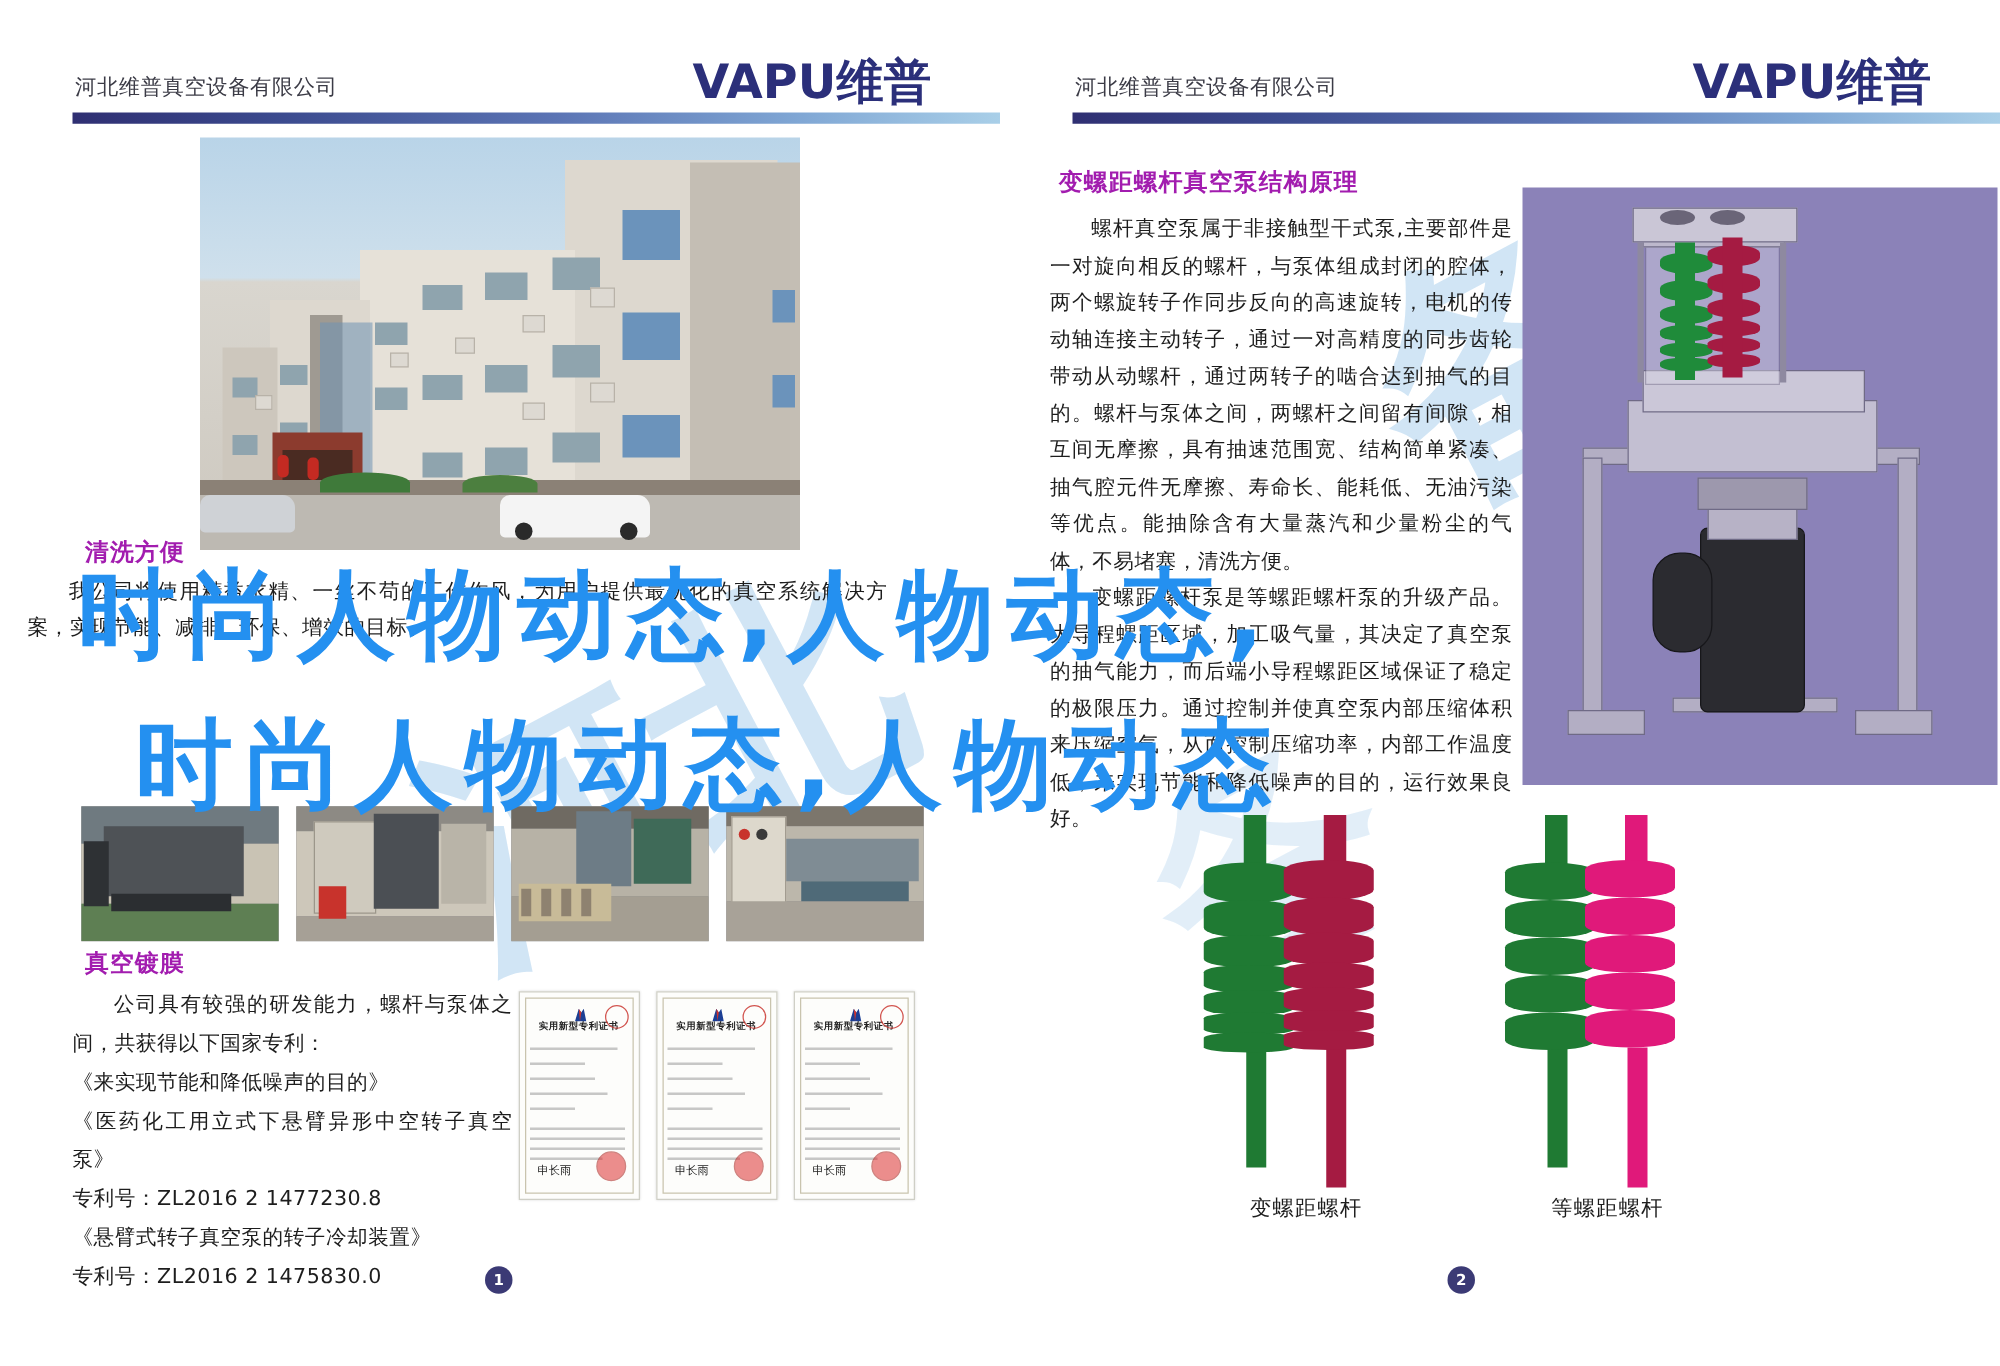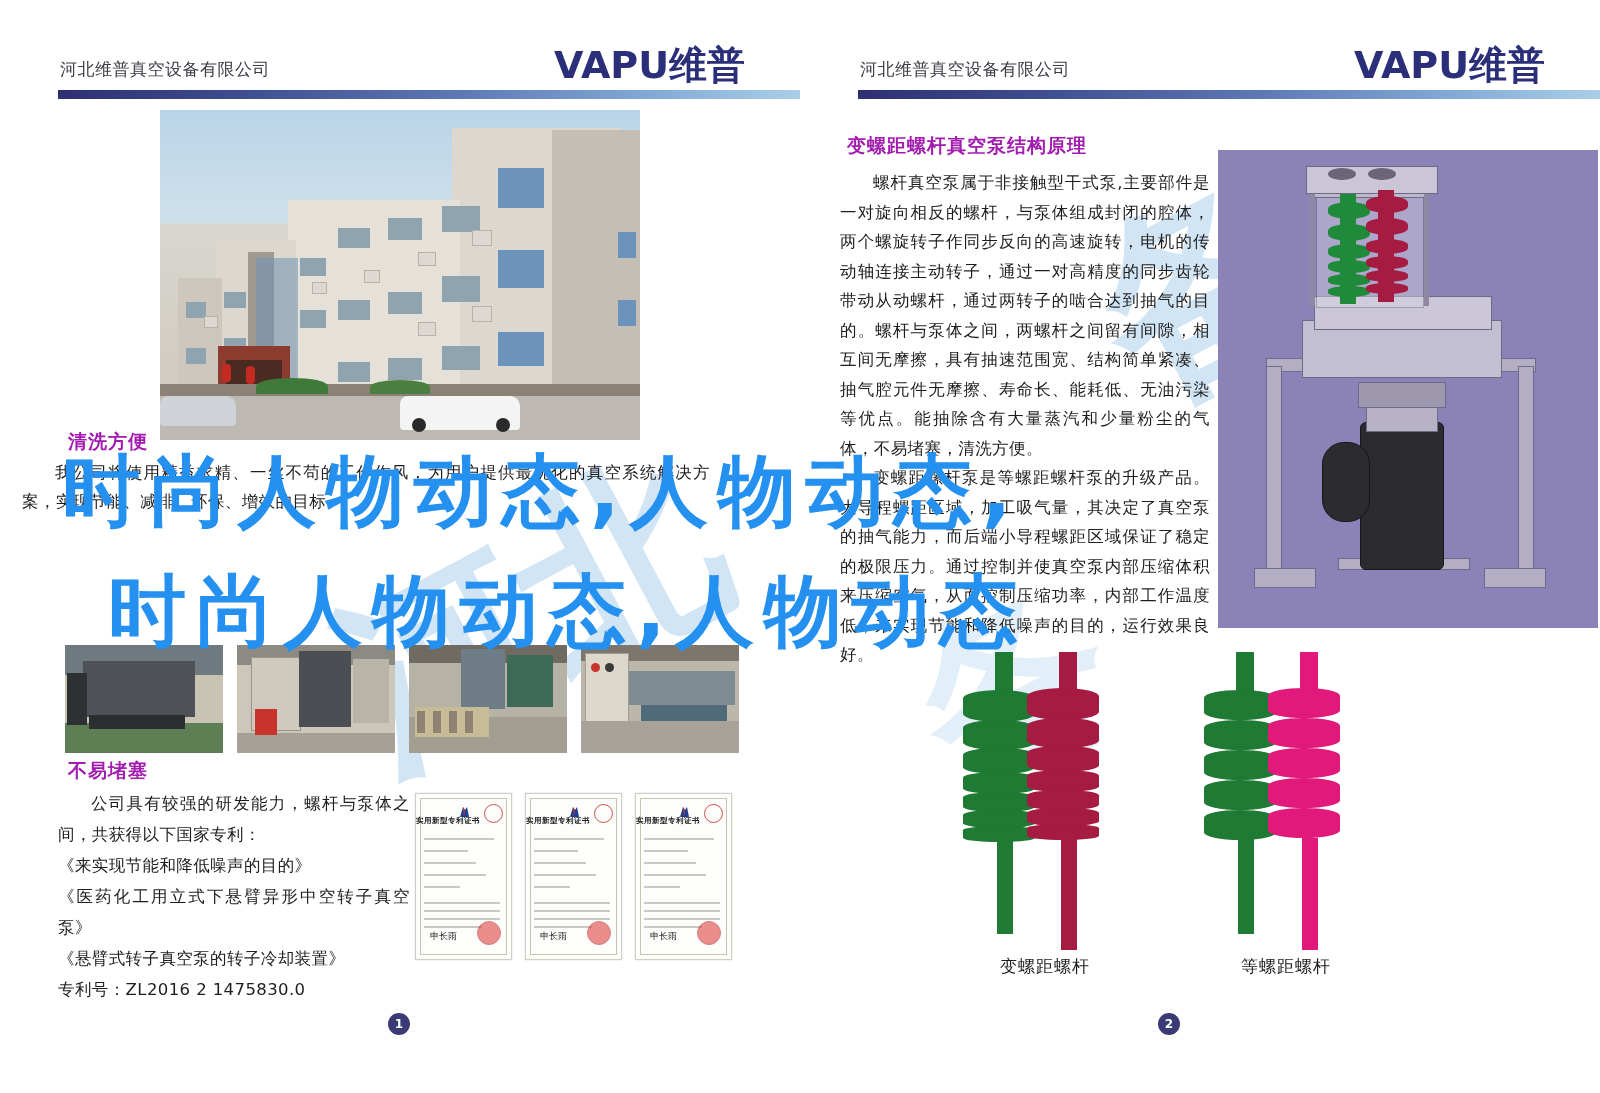--- a/index.html
+++ b/index.html
@@ -280,7 +280,7 @@
       </div>
     </div>
 
-    <div class="sec-title" style="left:68px;top:758px;">不易堵塞</div>
+    <div class="sec-title" style="left:68px;top:758px;">真空镀膜</div>
     <div class="body-text" style="left:58px;top:788px;width:352px;line-height:31px;">
       <p class="indent">公司具有较强的研发能力，螺杆与泵体之间，共获得以下国家专利：</p>
       <p>《来实现节能和降低噪声的目的》</p>

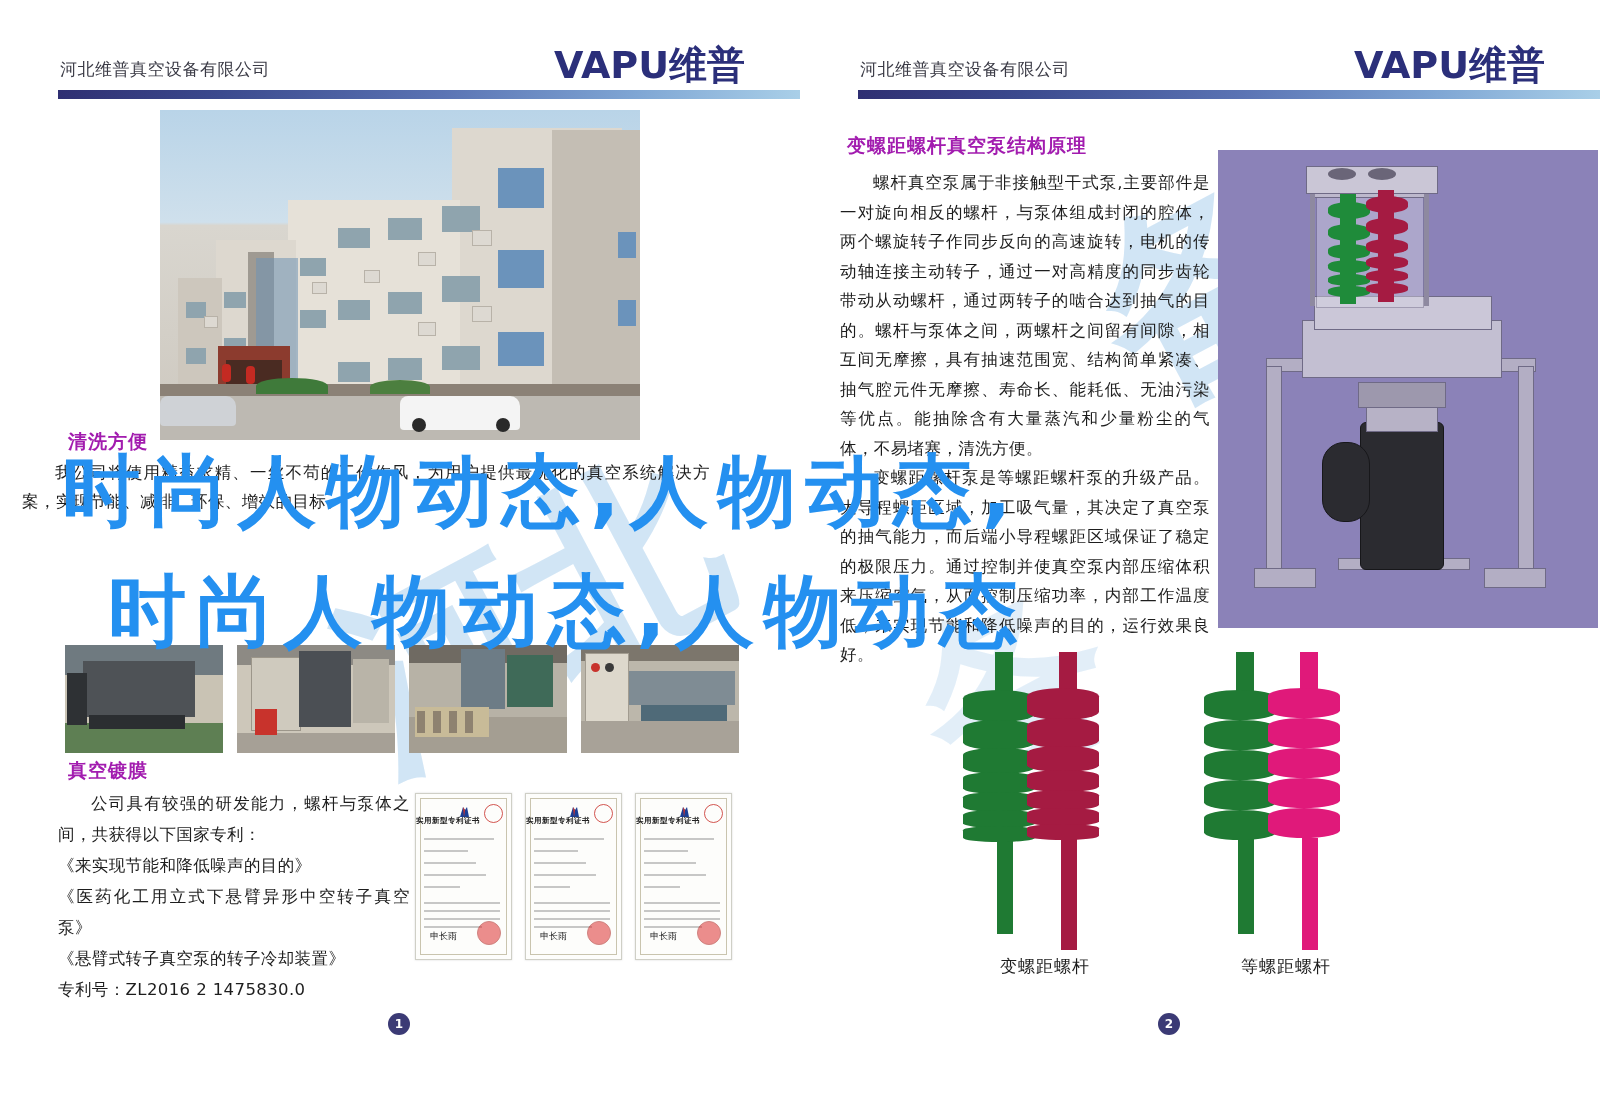--- a/index.html
+++ b/index.html
@@ -113,7 +113,7 @@
   }
   .c0{left:0;}.c1{left:110px;}.c2{left:220px;}
   .cert-head{
-    position:absolute;left:0;right:16px;top:22px;text-align:left;
+    position:absolute;left:0;right:16px;top:22px;text-align:right;
     font-size:7.5px;font-weight:bold;color:#222;letter-spacing:.5px;
   }
   .cert-logo{

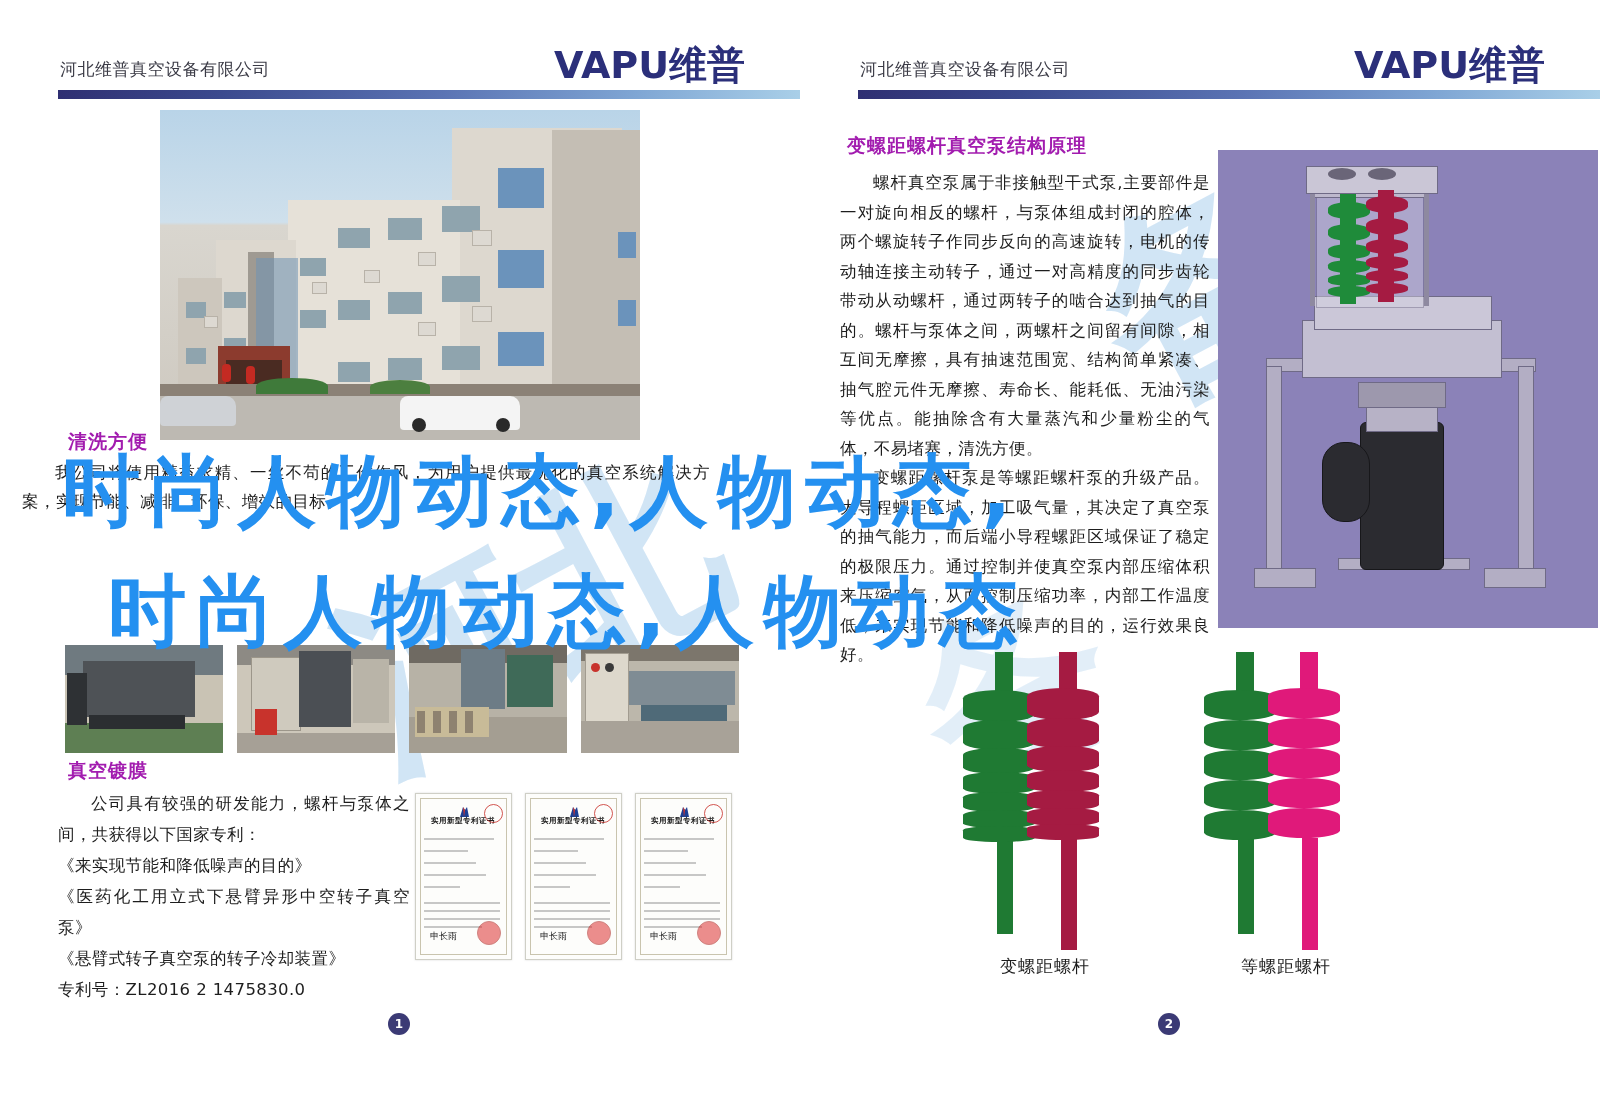--- a/index.html
+++ b/index.html
@@ -285,6 +285,7 @@
       <p class="indent">公司具有较强的研发能力，螺杆与泵体之间，共获得以下国家专利：</p>
       <p>《来实现节能和降低噪声的目的》</p>
       <p>《医药化工用立式下悬臂异形中空转子真空泵》</p>
+      <p><span>专利号：</span><span>ZL2016    2    1477230.8</span></p>
       <p>《悬臂式转子真空泵的转子冷却装置》</p>
       <p><span>专利号：</span><span>ZL2016    2    1475830.0</span></p>
     </div>

